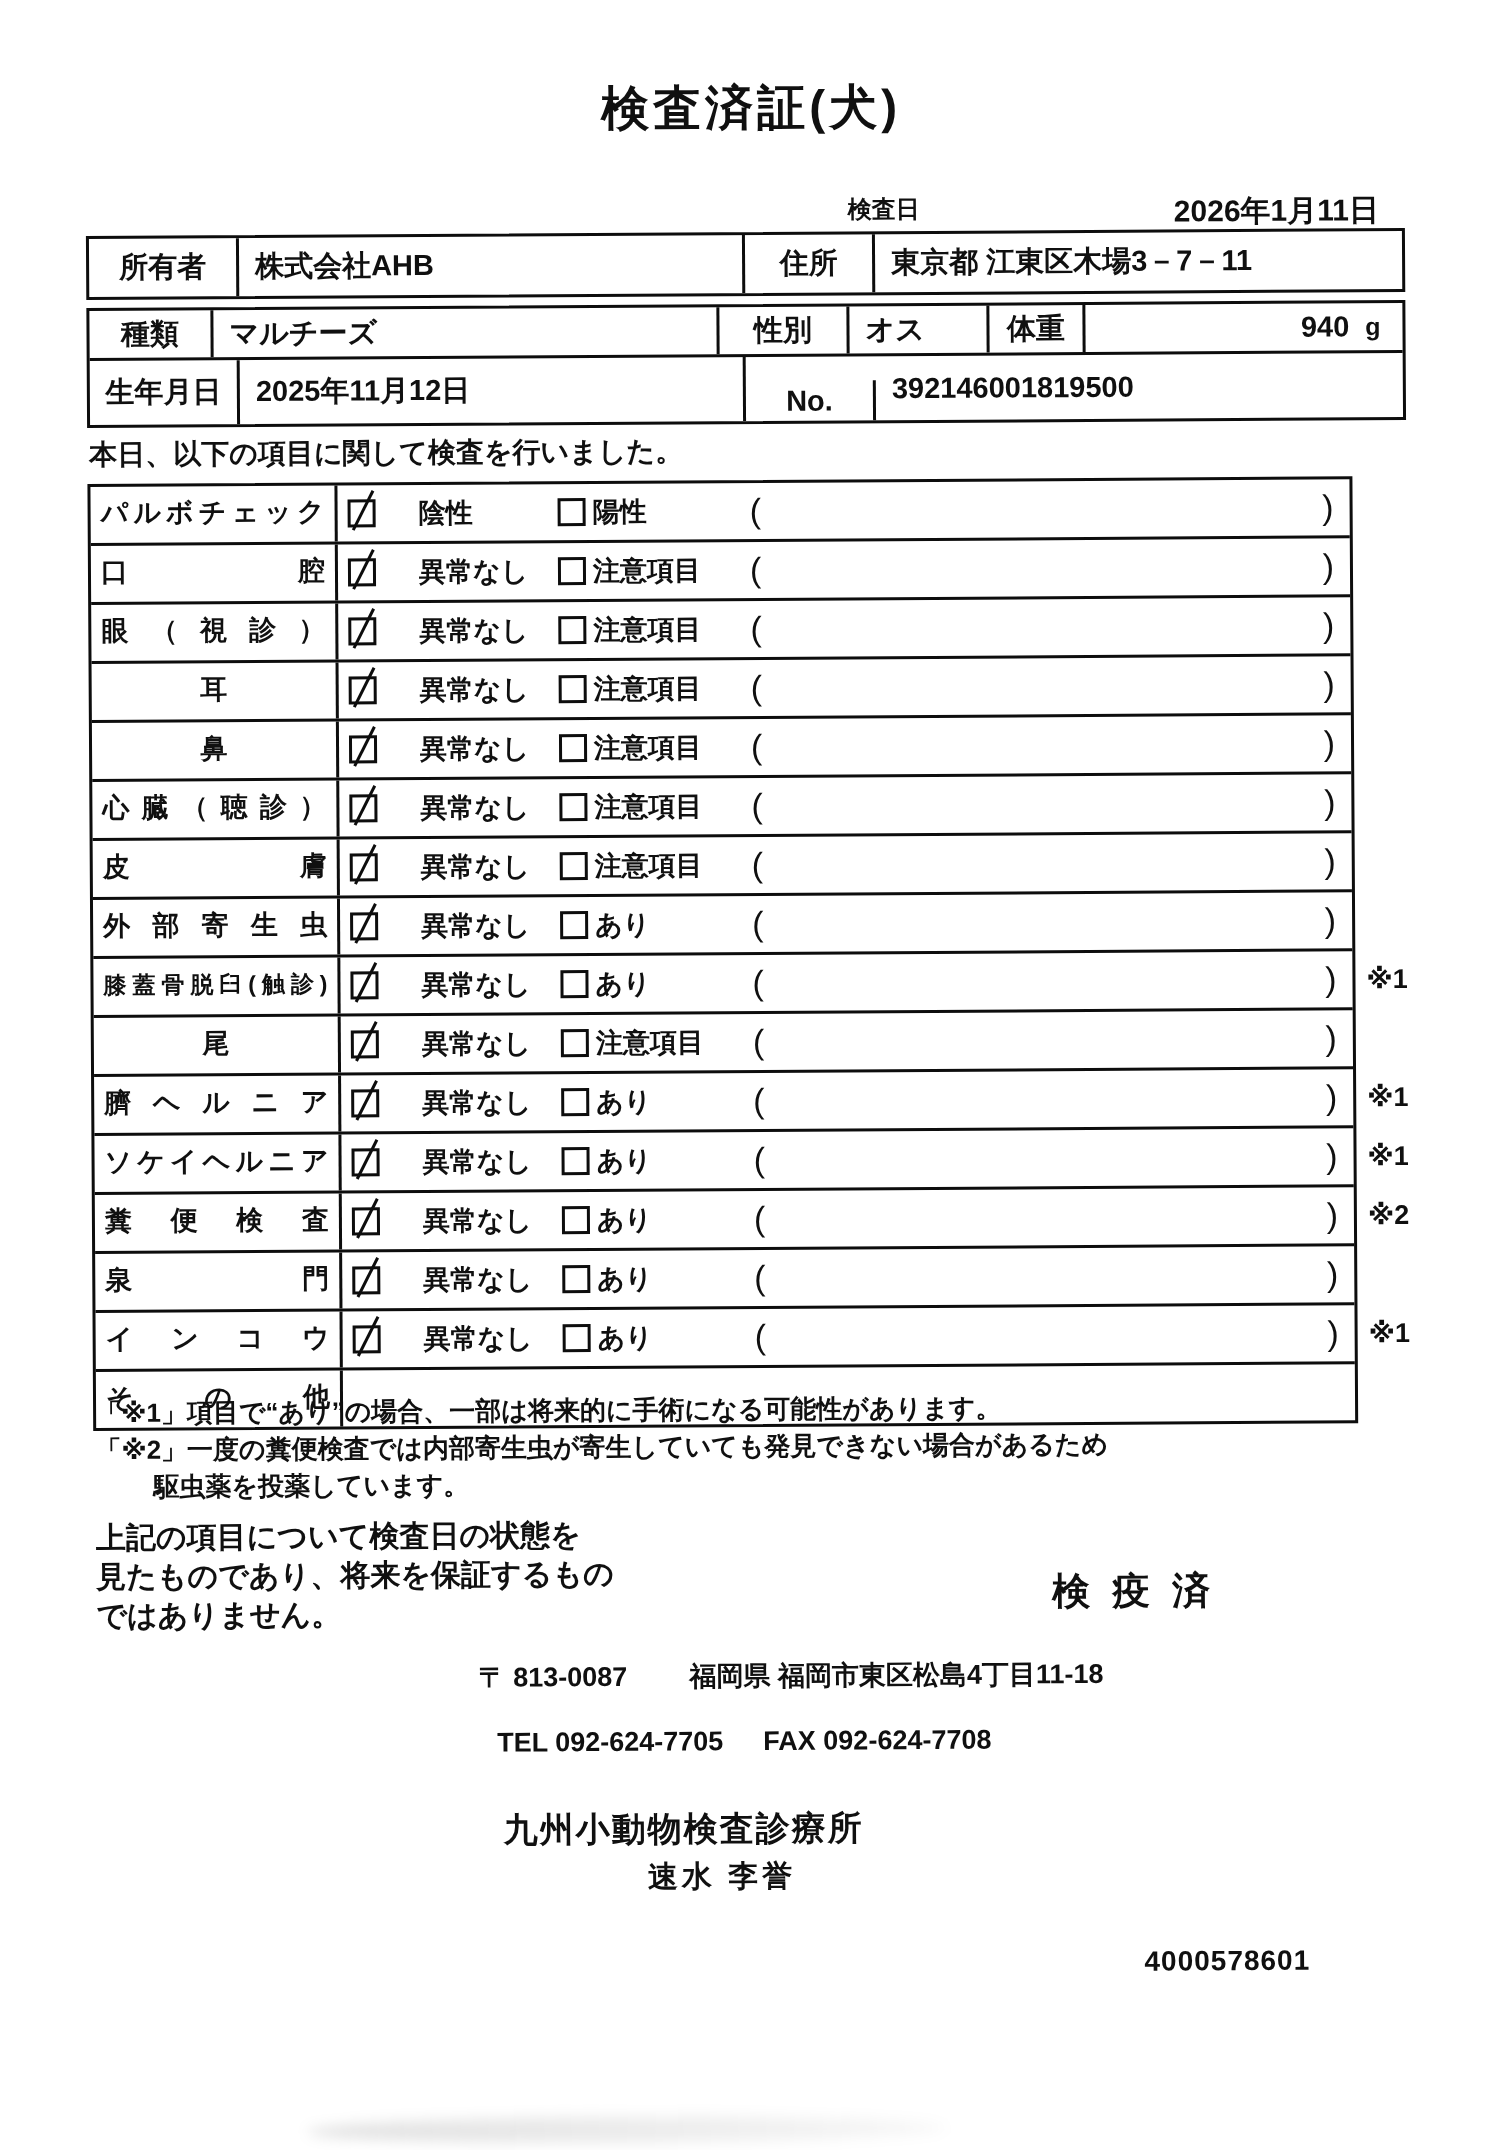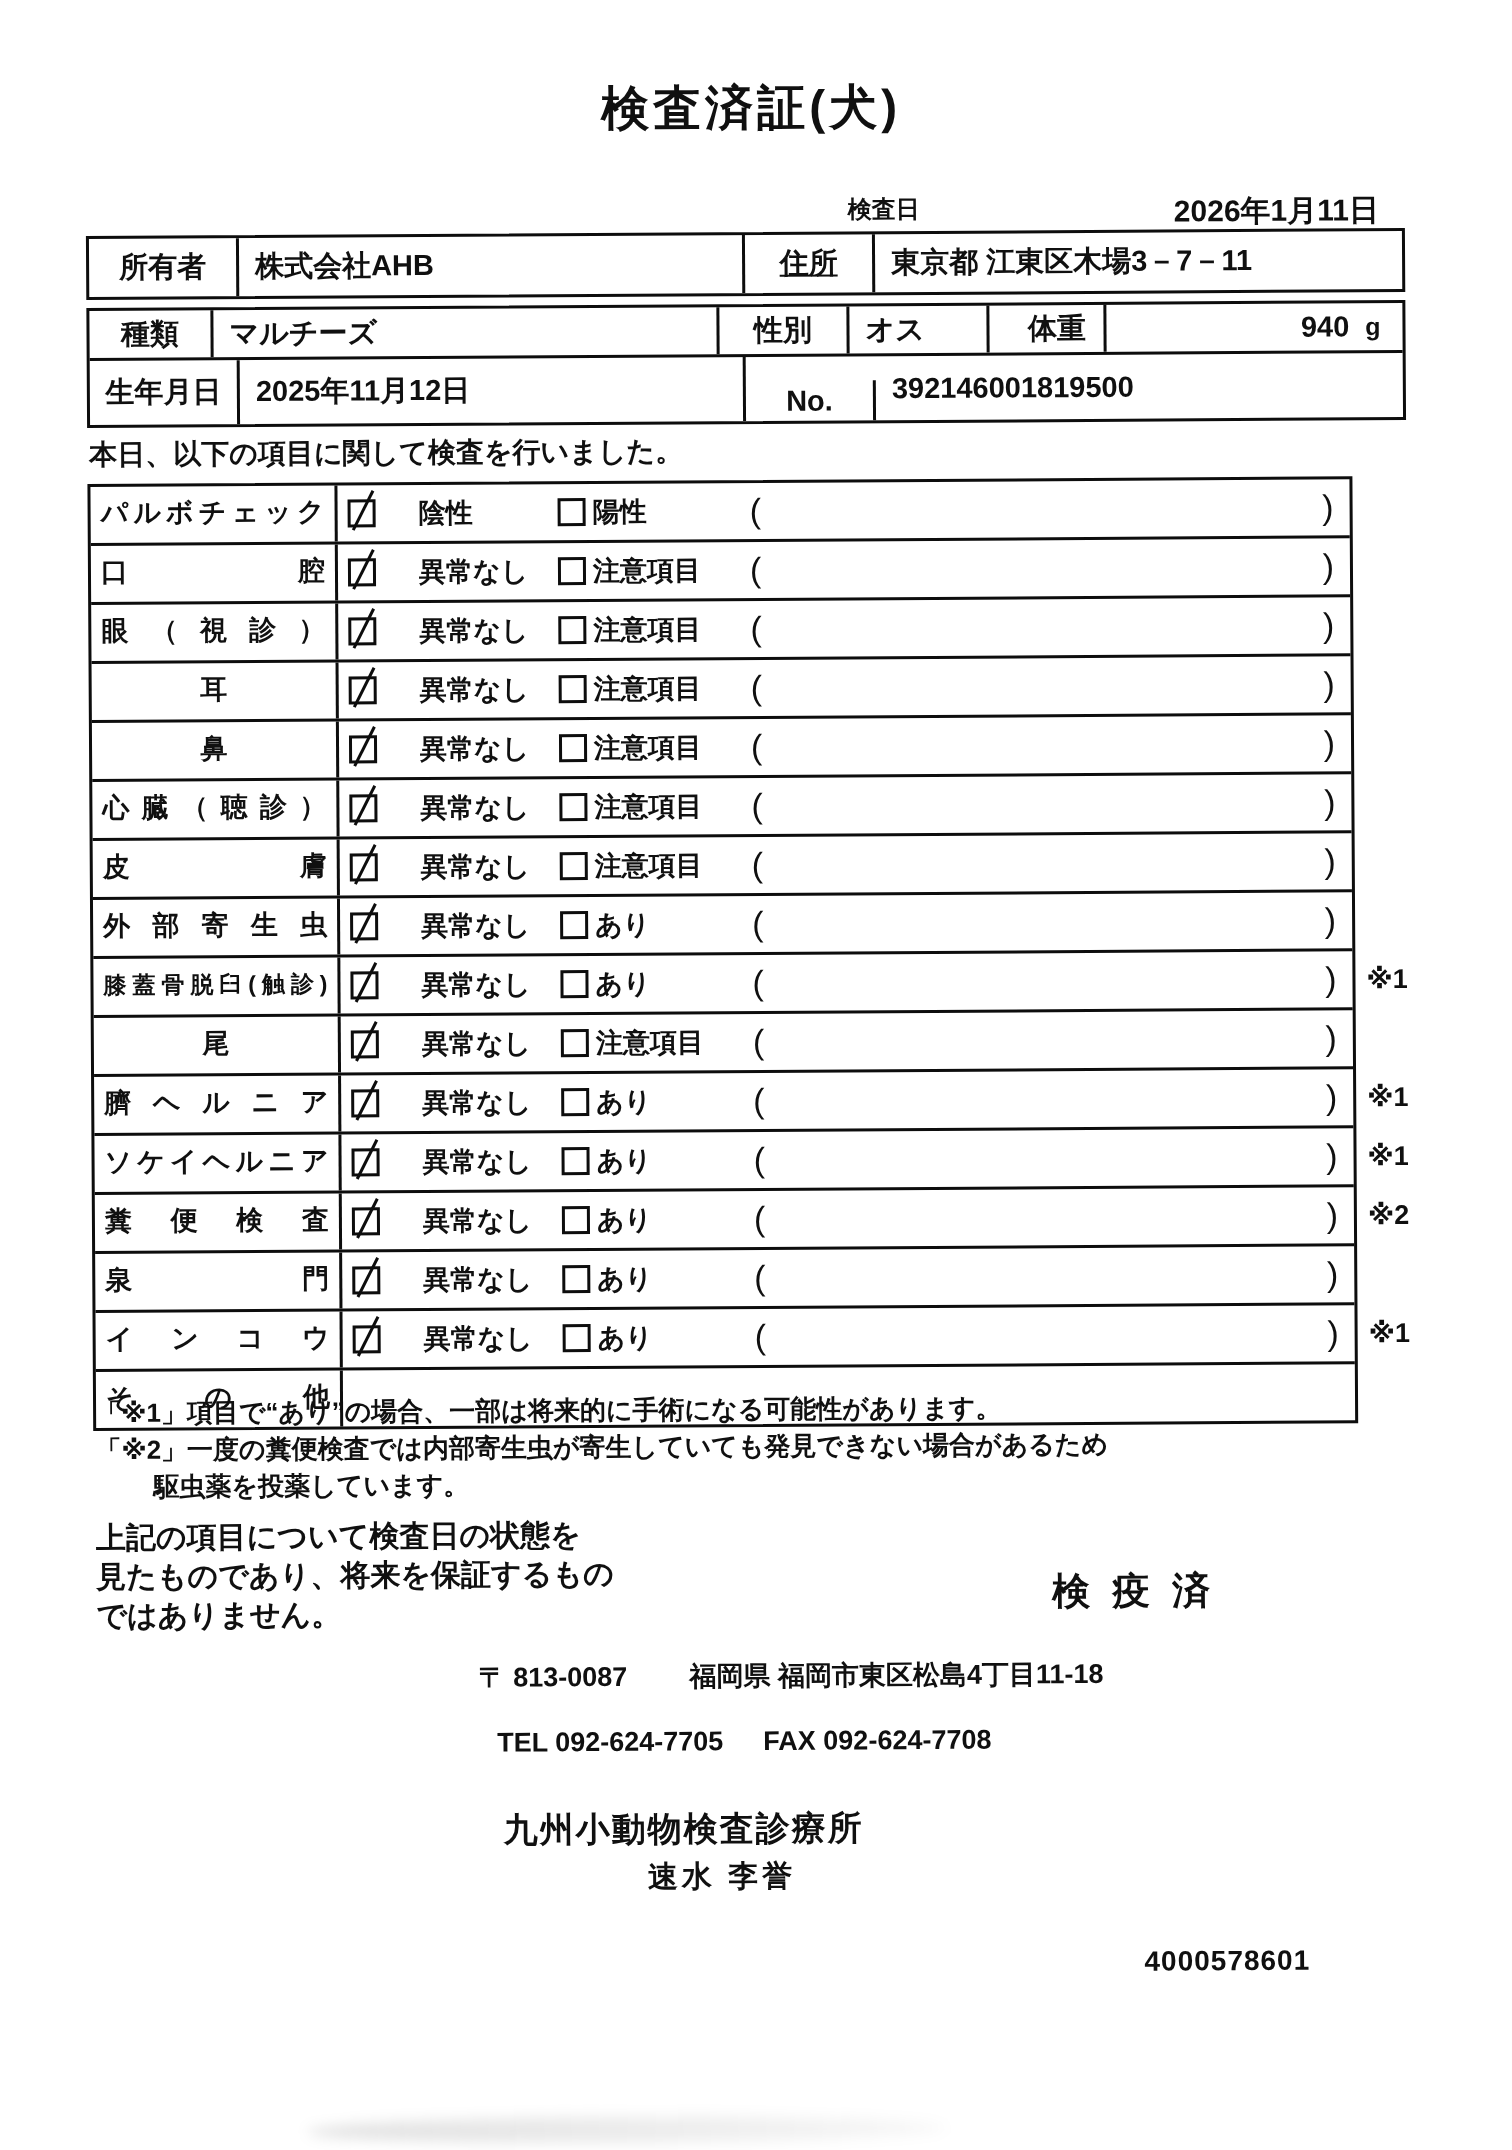--- a/index.html
+++ b/index.html
@@ -108,7 +108,7 @@
       <div class="brow">
         <div class="bcell lab" style="width:150px;">所有者</div>
         <div class="bcell val" style="width:506px;">株式会社AHB</div>
-        <div class="bcell lab" style="width:130px;text-decoration:underline;">住所</div>
+        <div class="bcell lab" style="width:130px;">住所</div>
         <div class="bcell val" style="flex:1;">東京都 江東区木場3－7－11</div>
       </div>
     </div>

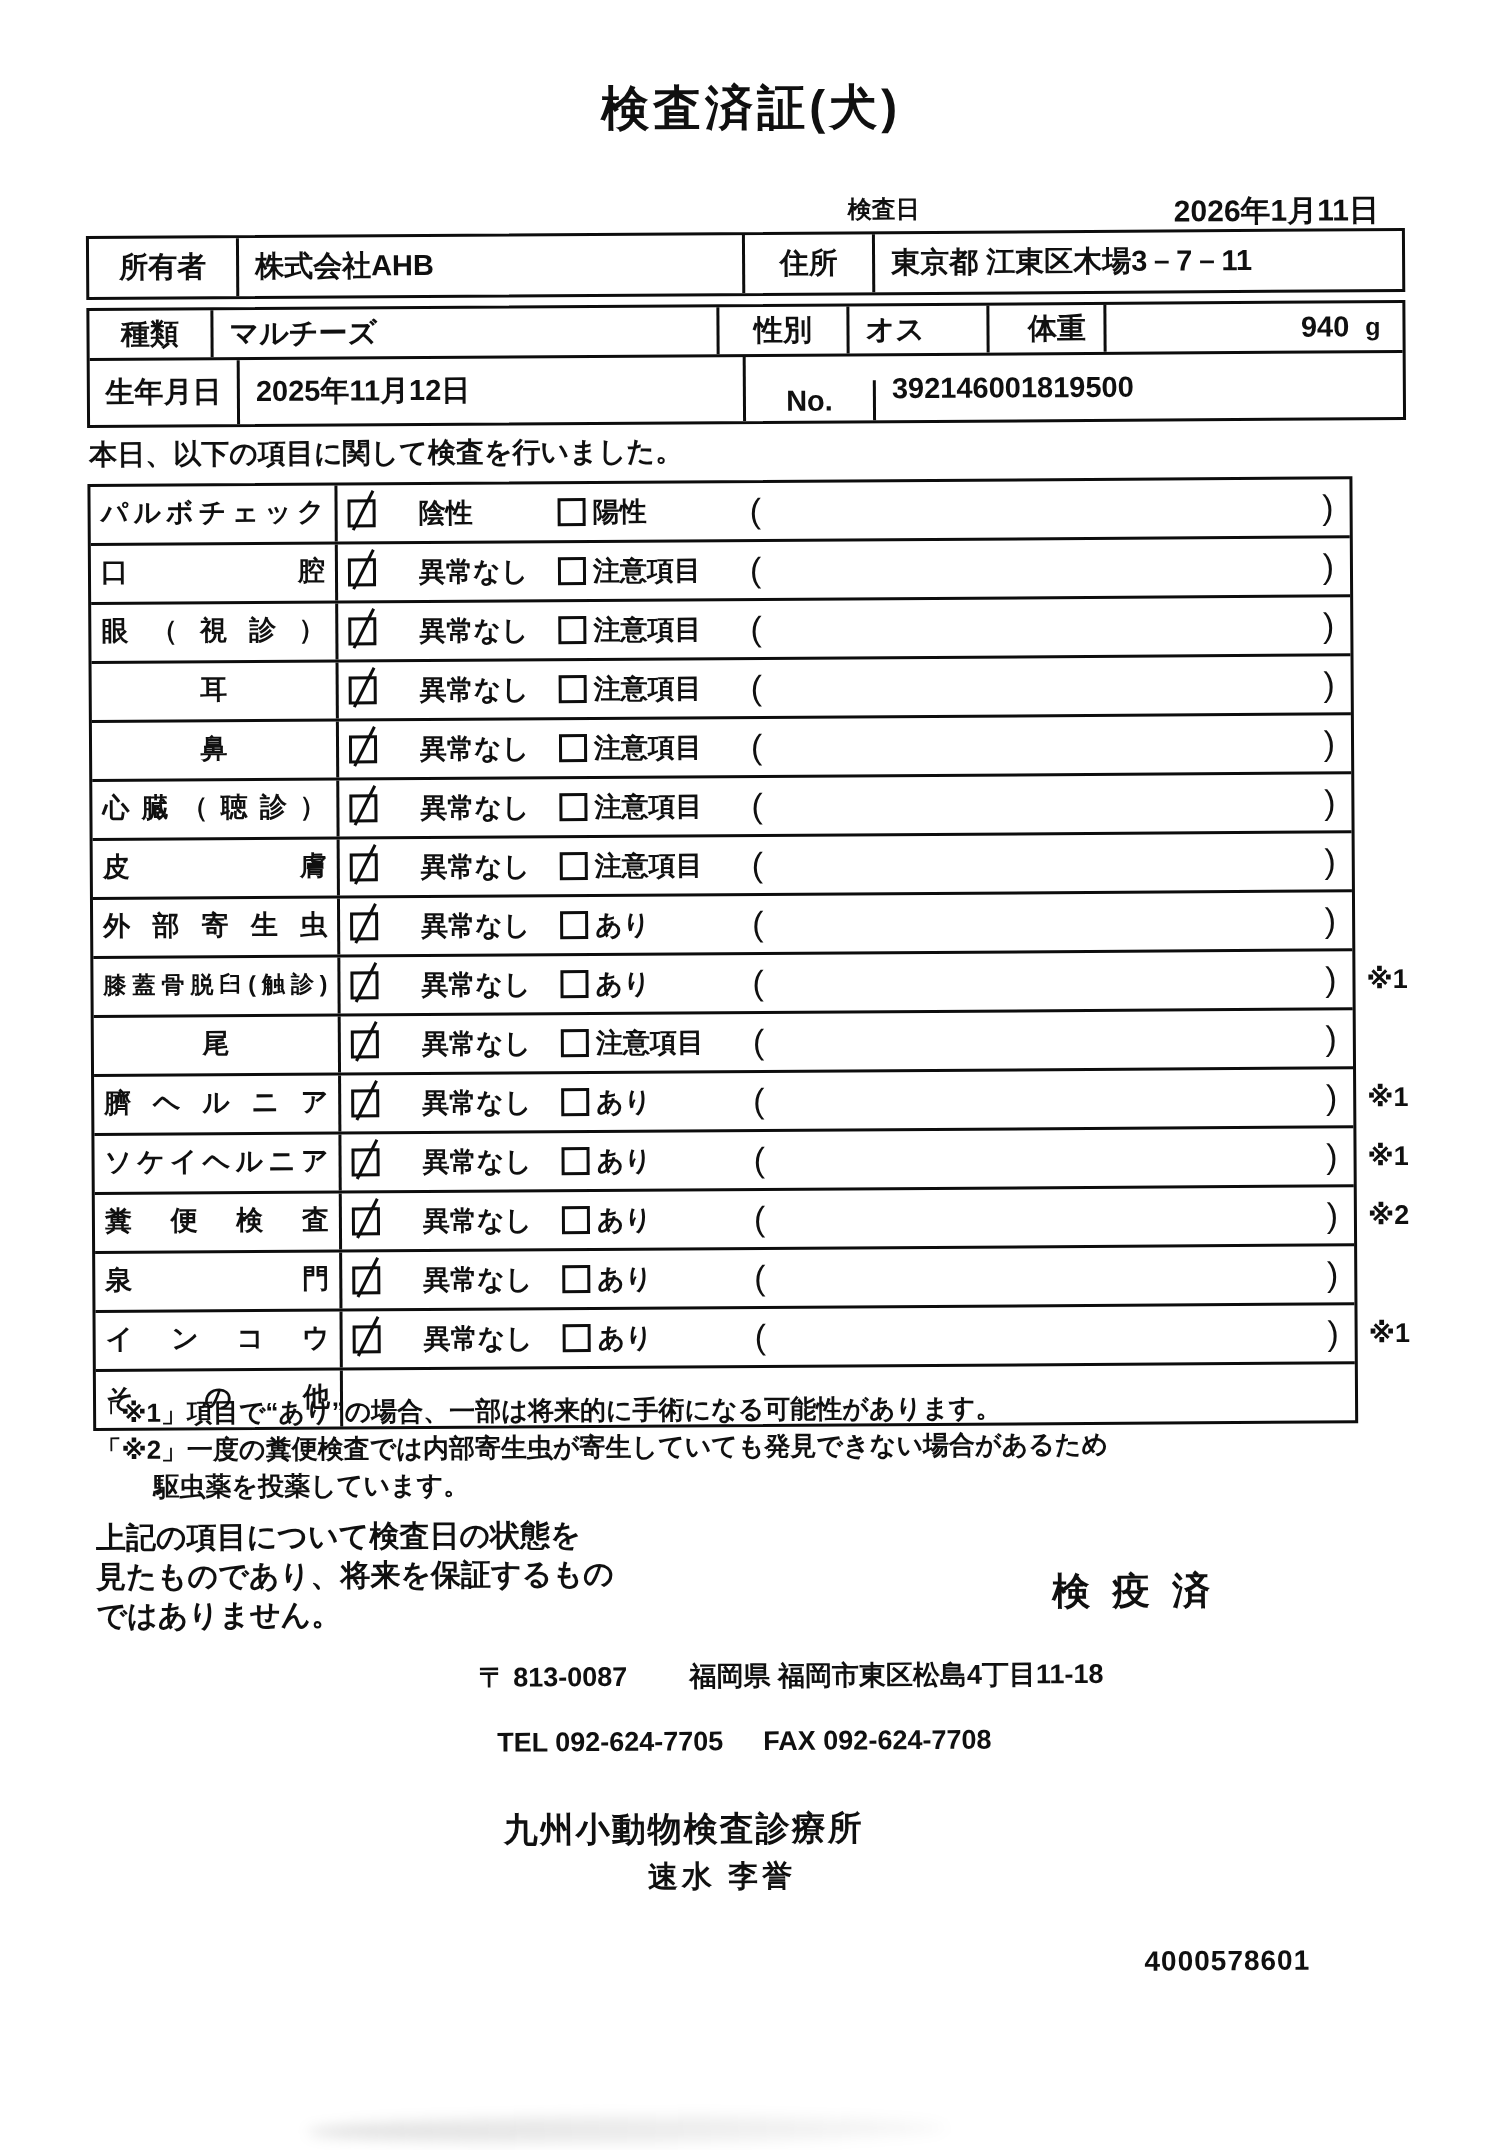--- a/index.html
+++ b/index.html
@@ -119,7 +119,7 @@
         <div class="bcell val" style="width:506px;">マルチーズ</div>
         <div class="bcell lab" style="width:130px;">性別</div>
         <div class="bcell val" style="width:140px;">オス</div>
-        <div class="bcell lab" style="width:96px;margin-left:21px;">体重</div>
+        <div class="bcell lab" style="width:96px;">体重</div>
         <div class="bcell val-right" style="flex:1;">
           <span>940</span>
           <span class="unit">g</span>

